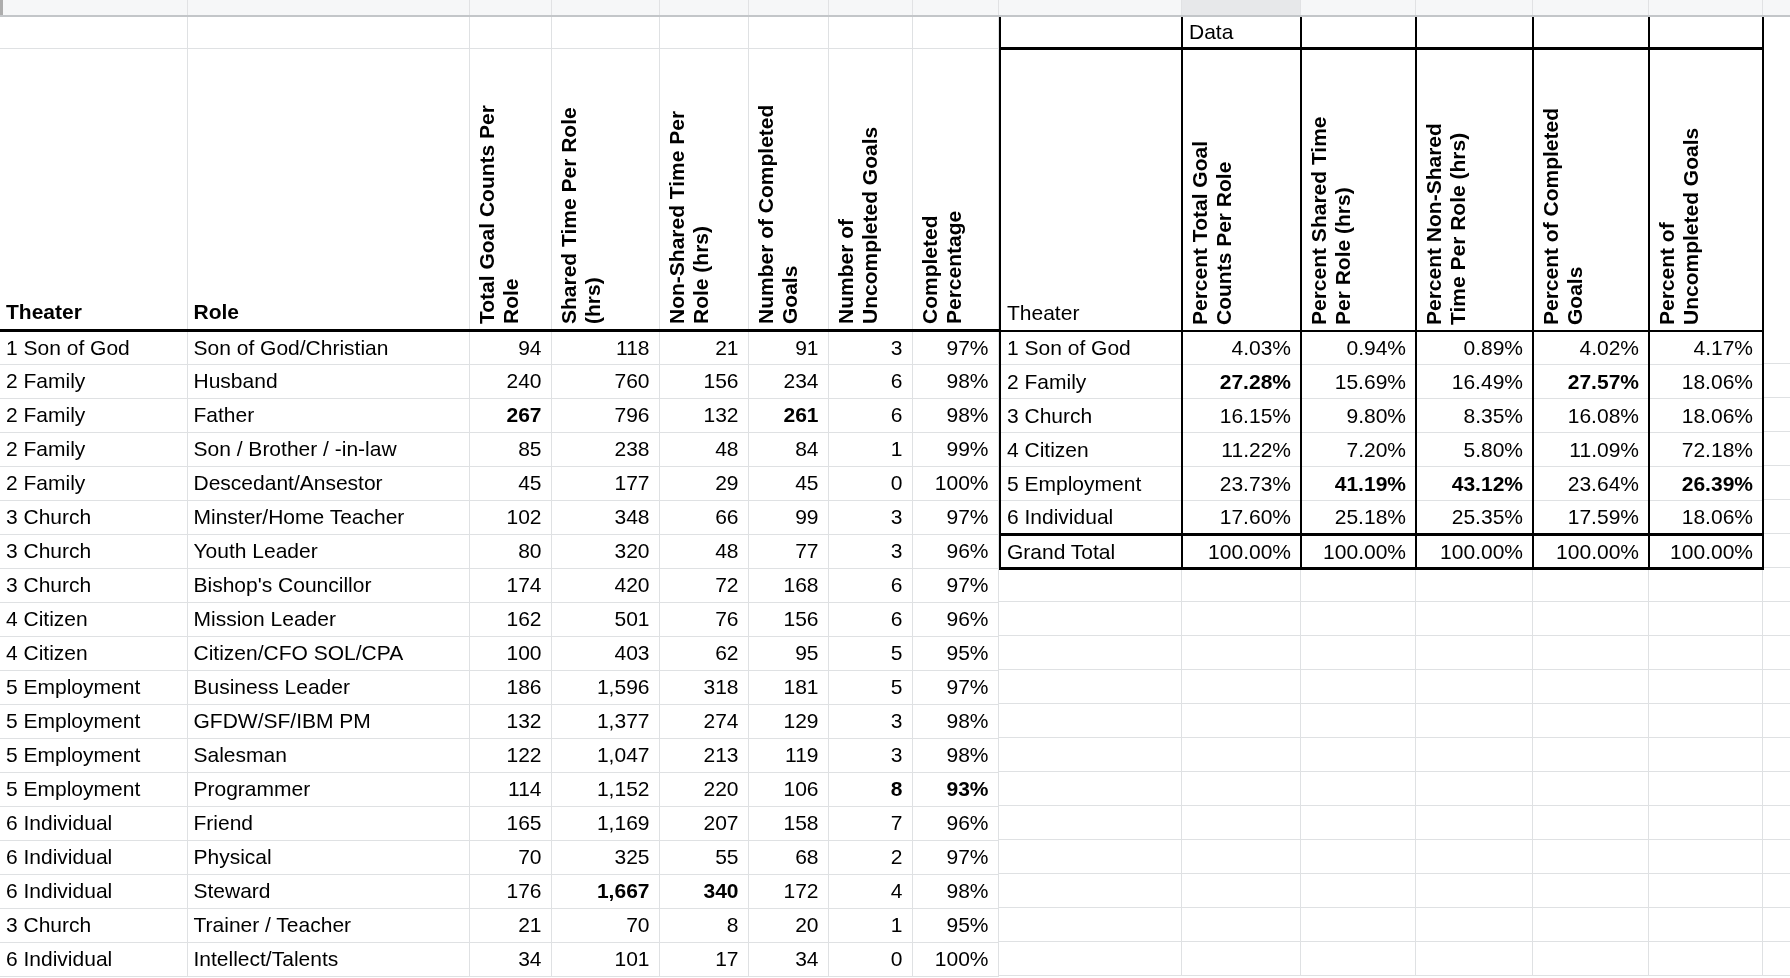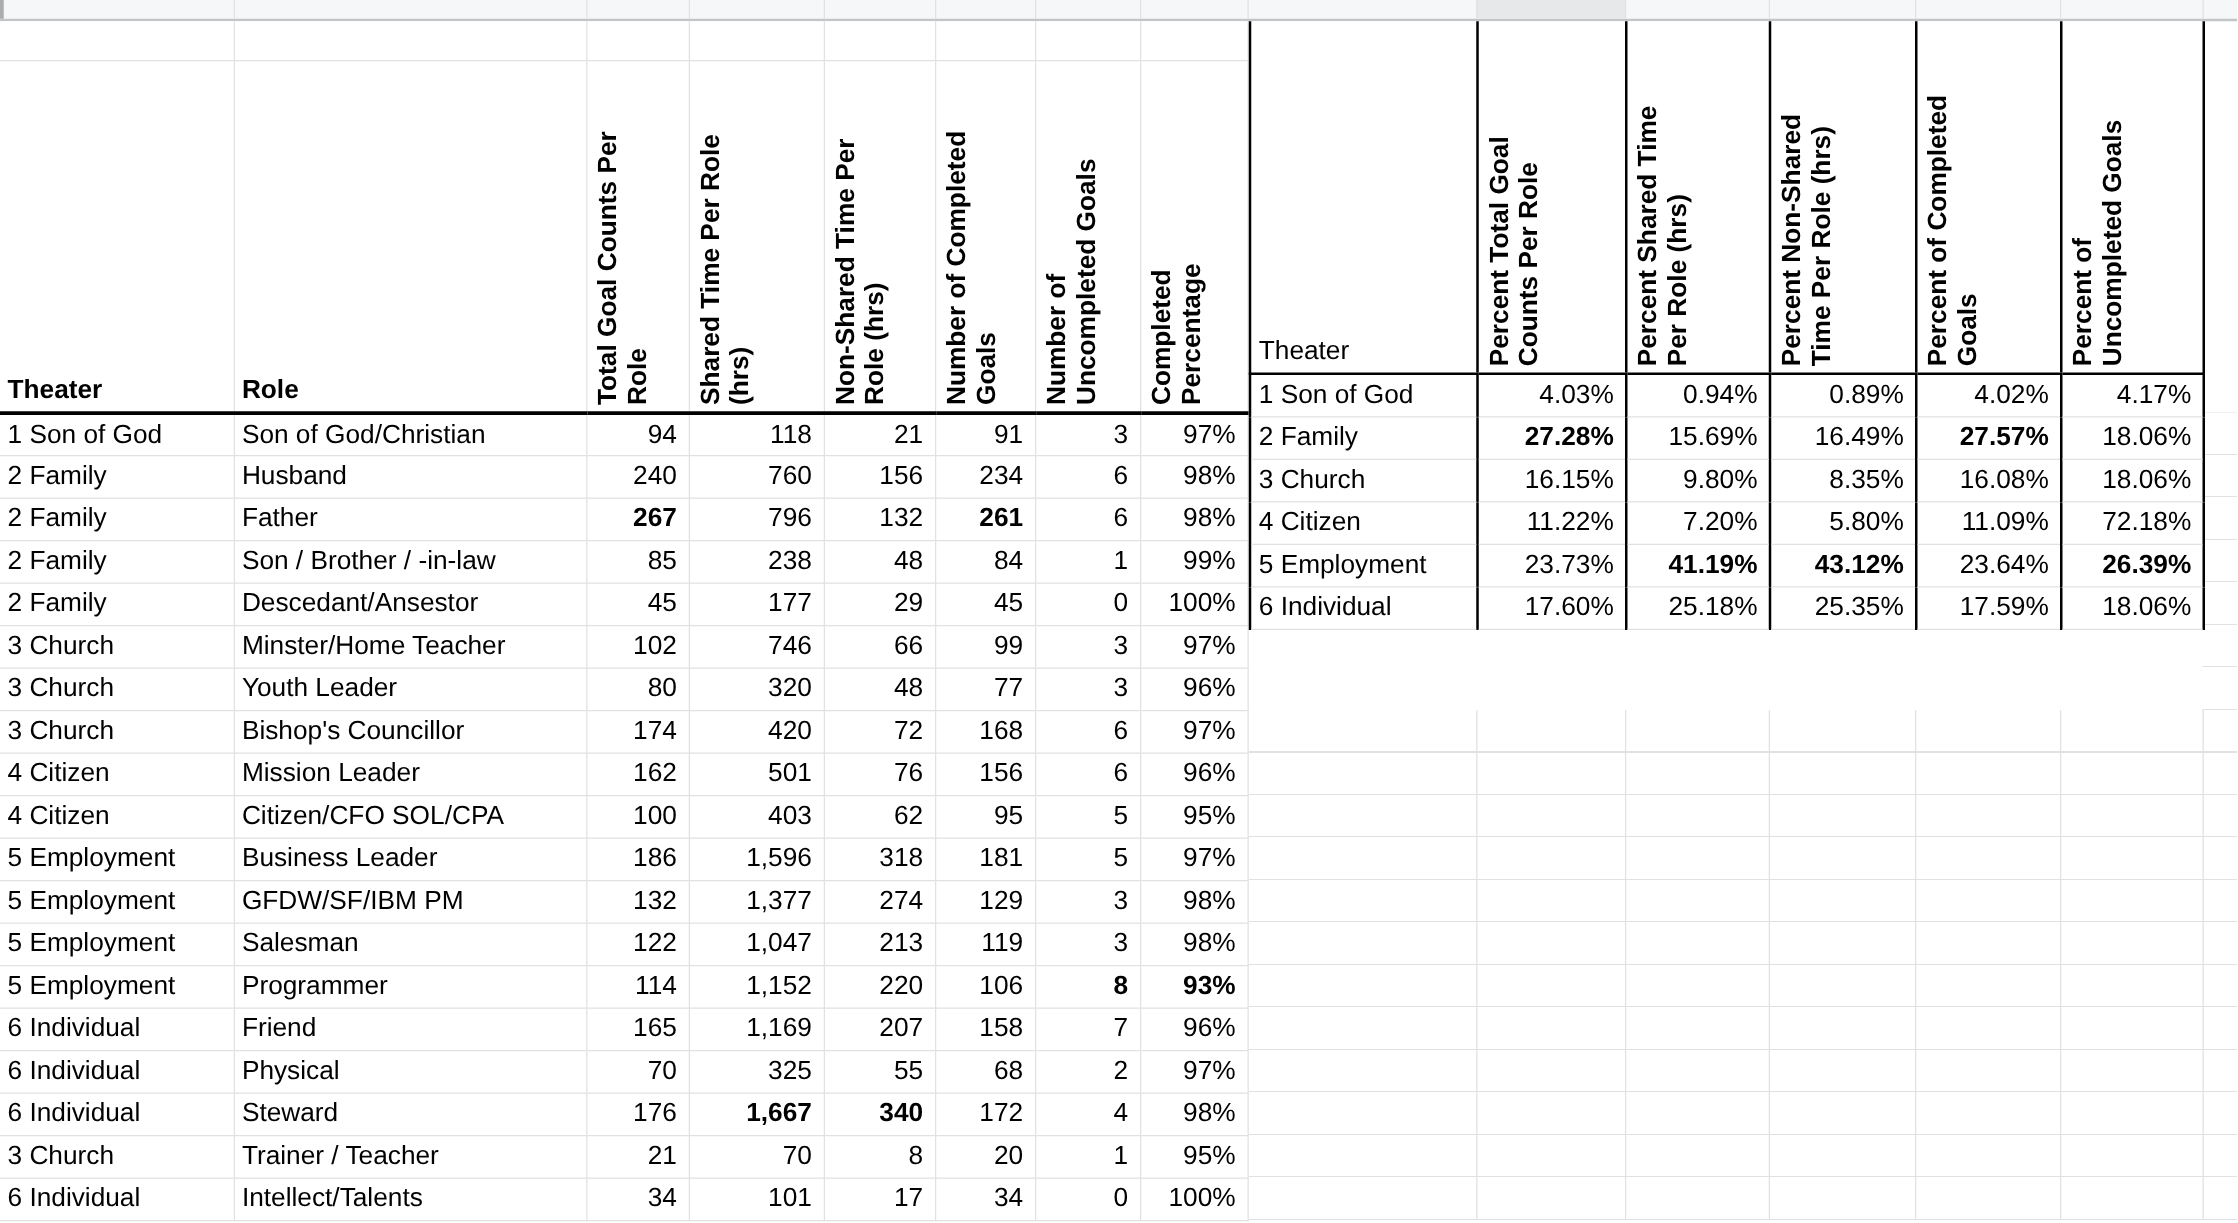--- a/index.html
+++ b/index.html
@@ -340,6 +340,14 @@
         <col style="width:114px">
     </colgroup>
     <thead>
+      <tr class="datarow">
+        <td></td>
+        <td class="datalabel">Data</td>
+        <td></td>
+          <td></td>
+          <td></td>
+          <td></td>
+      </tr>
       <tr class="hrow">
         <th class="plainhead">Theater</th>
         <th>

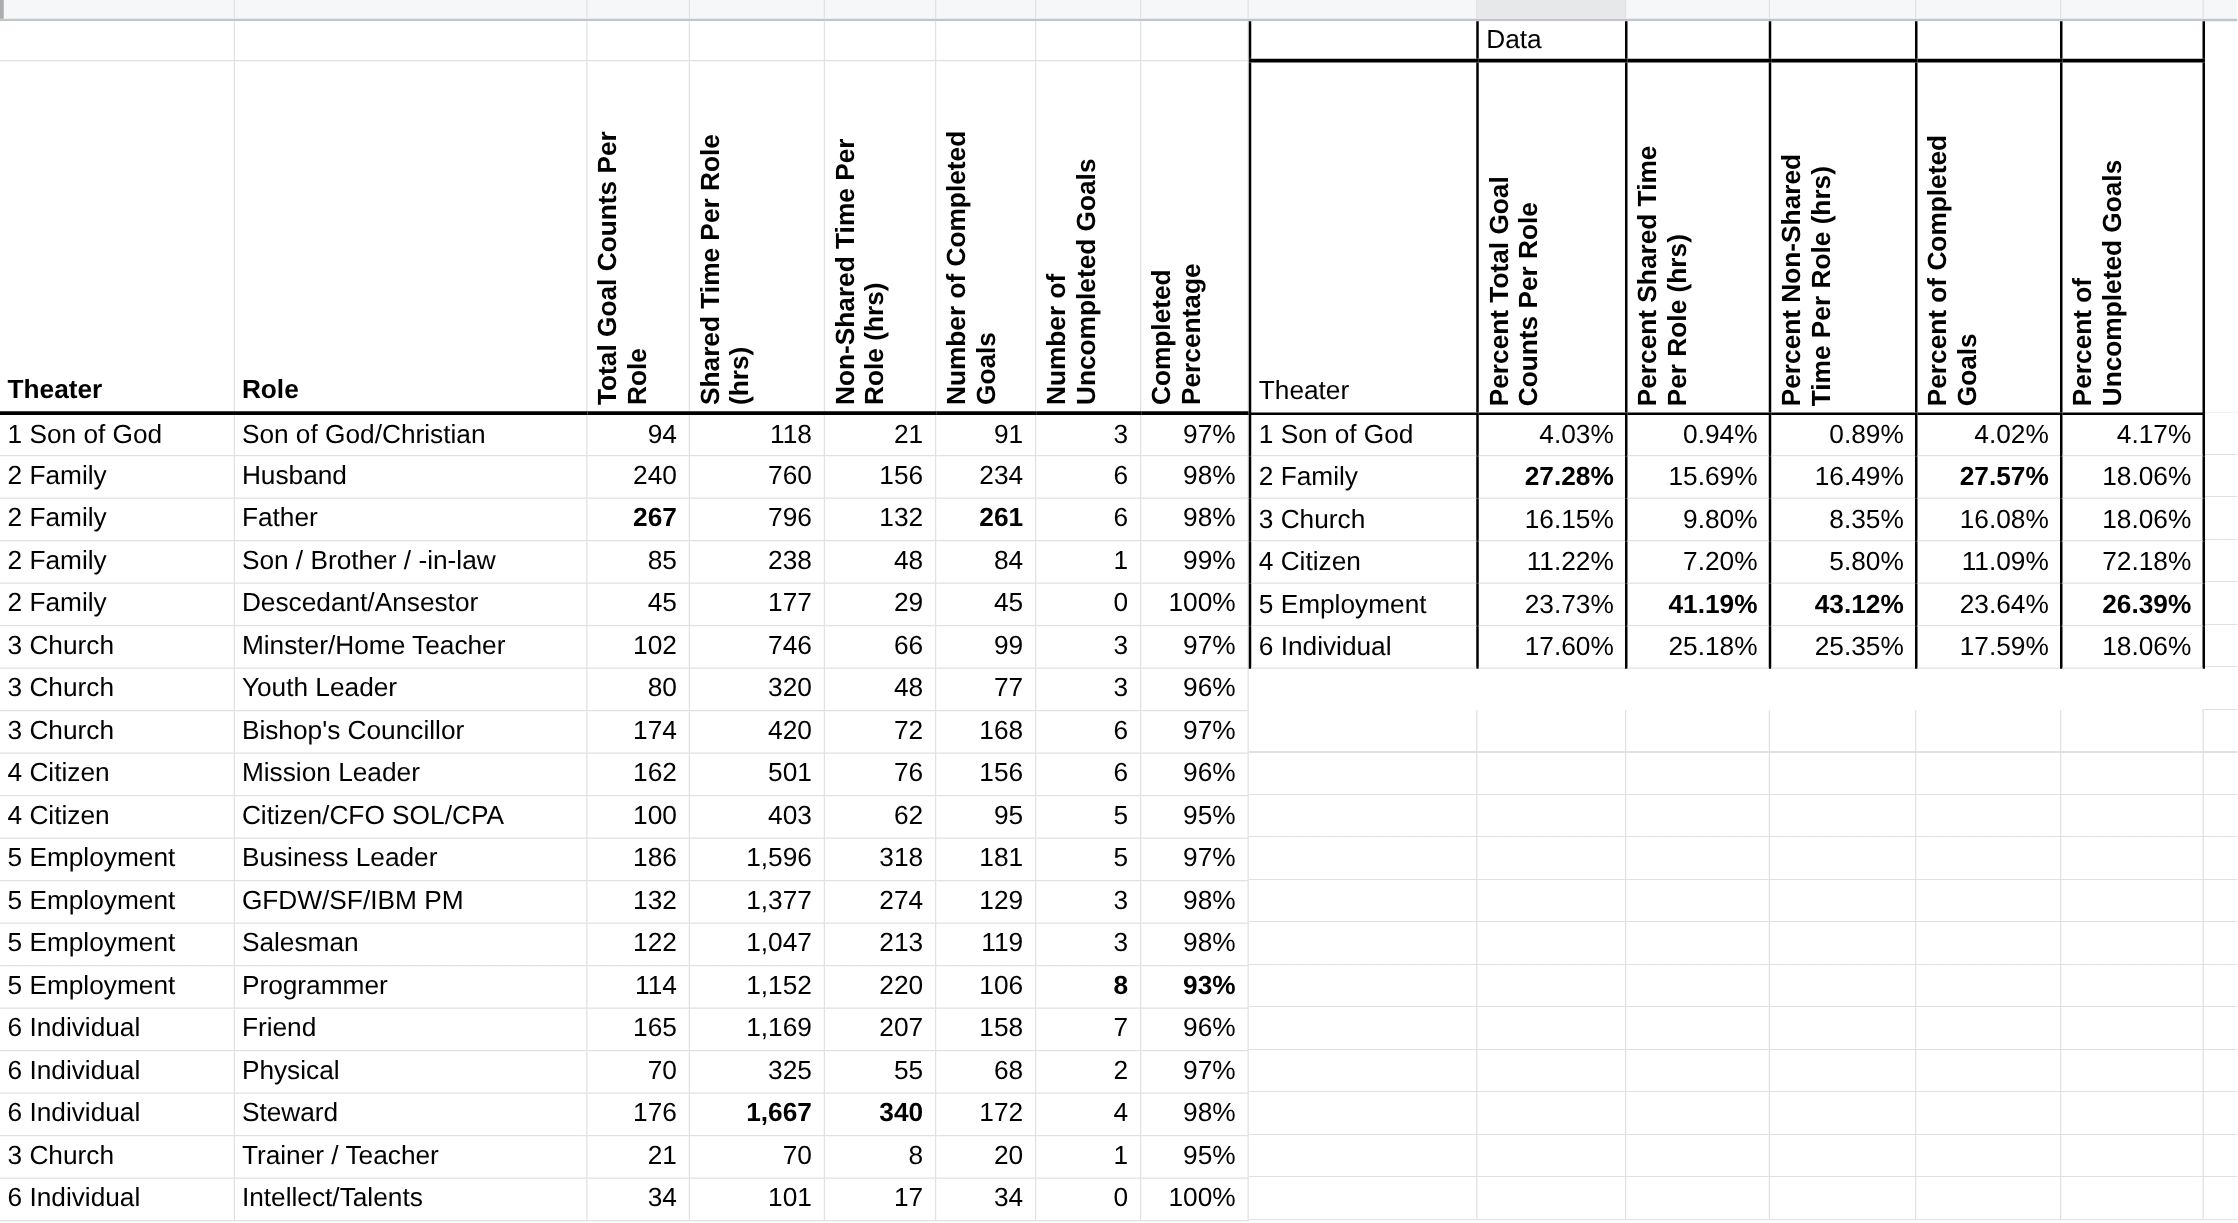--- a/index.html
+++ b/index.html
@@ -191,7 +191,7 @@
       <td class="txt">3 Church</td>
       <td class="txt">Minster/Home Teacher</td>
       <td class="num">102</td>
-      <td class="num">746</td>
+      <td class="num">348</td>
       <td class="num">66</td>
       <td class="num">99</td>
       <td class="num">3</td>

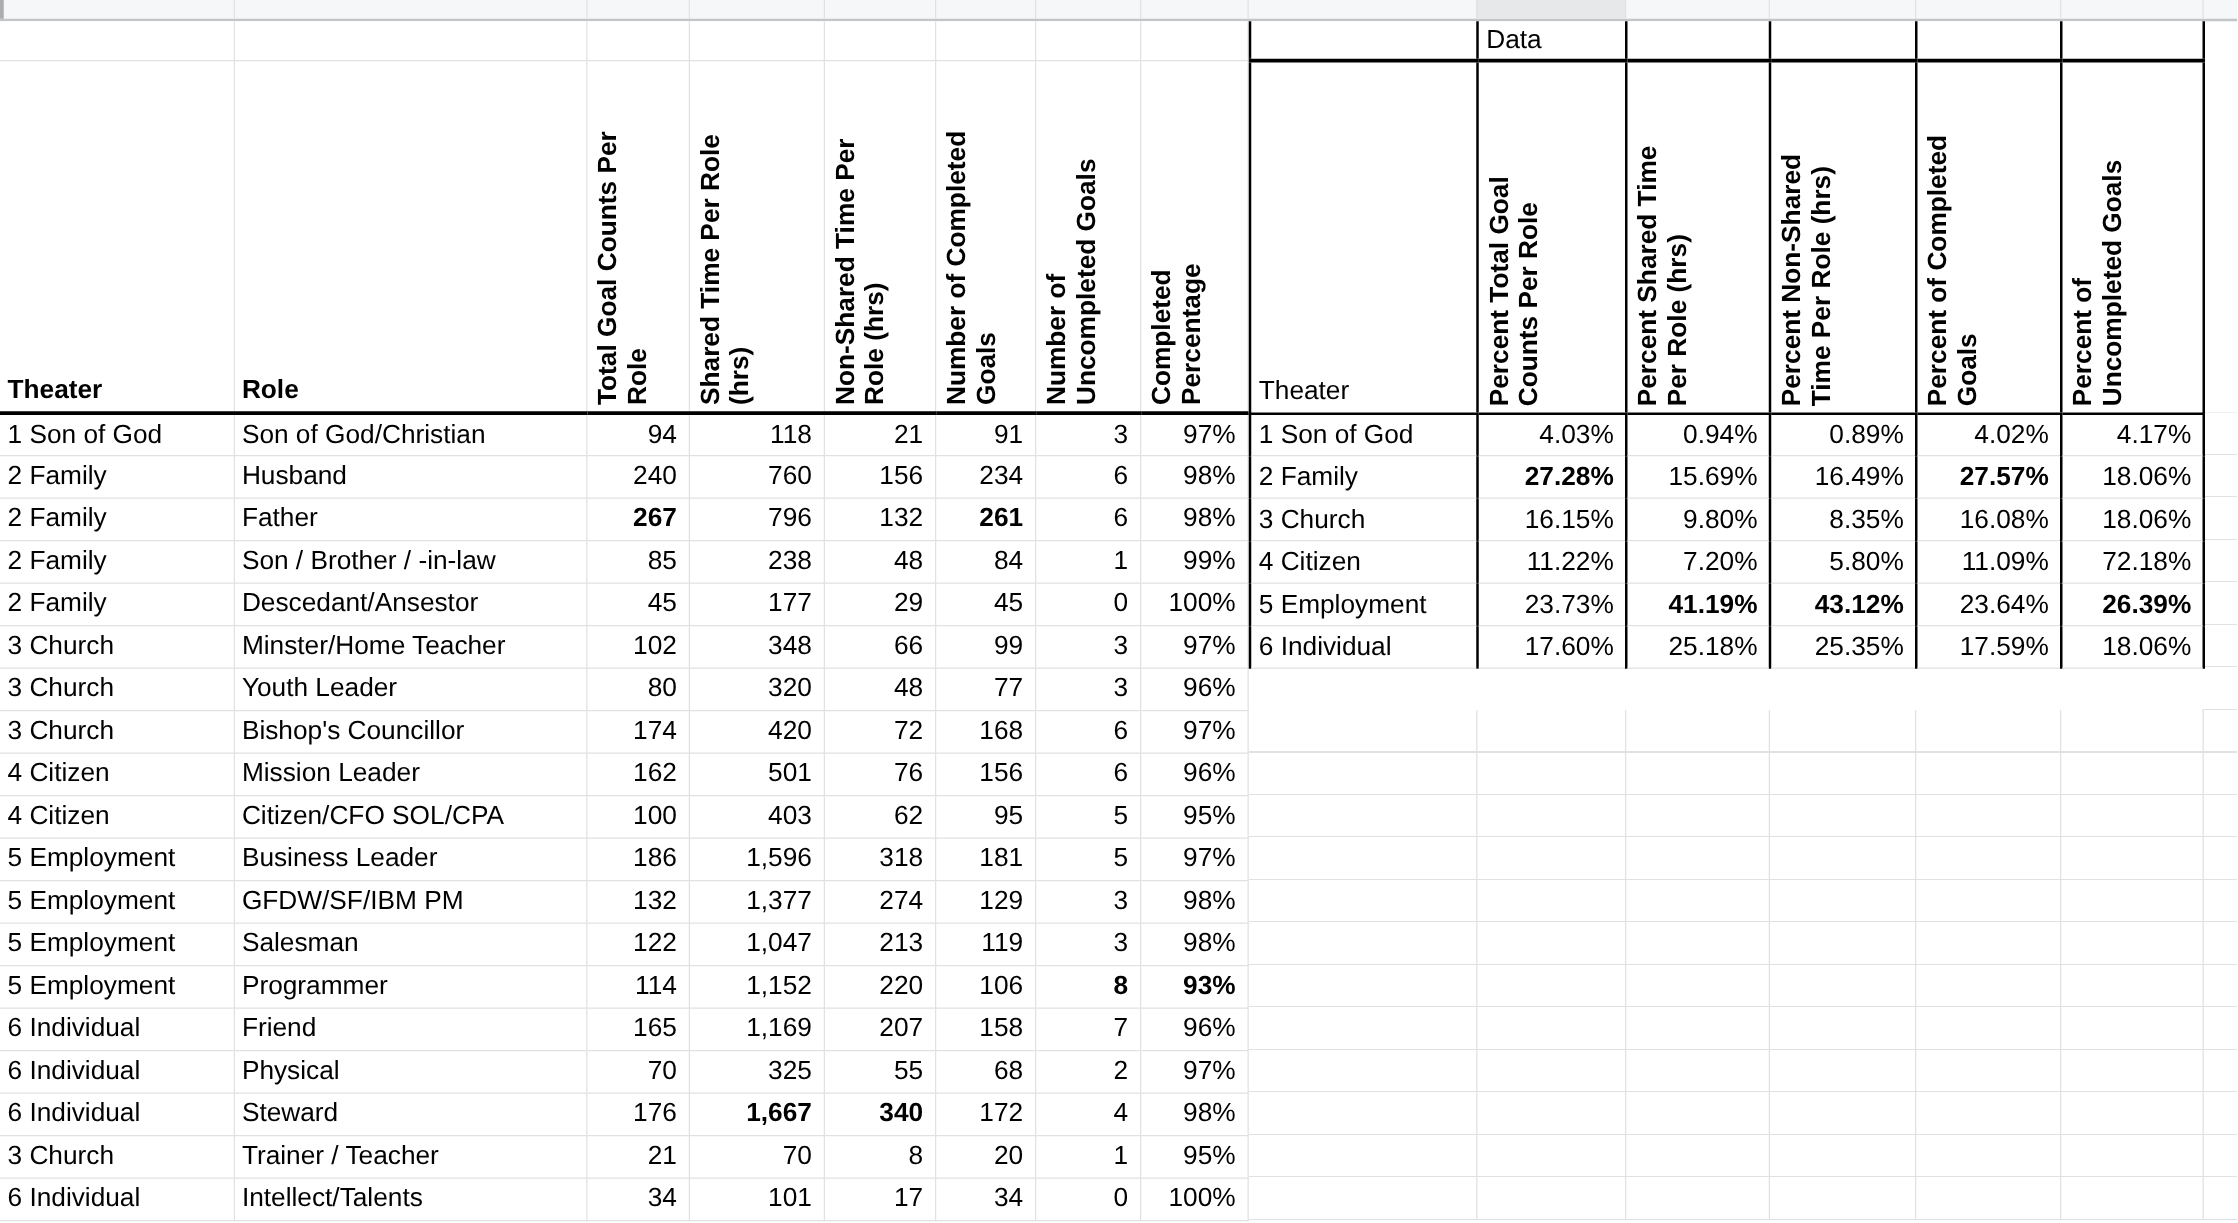--- a/index.html
+++ b/index.html
@@ -421,6 +421,14 @@
       <td class="num">17.59%</td>
       <td class="num">18.06%</td>
     </tr>
+        <tr class="grand">
+      <td class="txt">Grand Total</td>
+      <td class="num">100.00%</td>
+      <td class="num">100.00%</td>
+      <td class="num">100.00%</td>
+      <td class="num">100.00%</td>
+      <td class="num">100.00%</td>
+    </tr>
       </tbody>
   </table>
 

